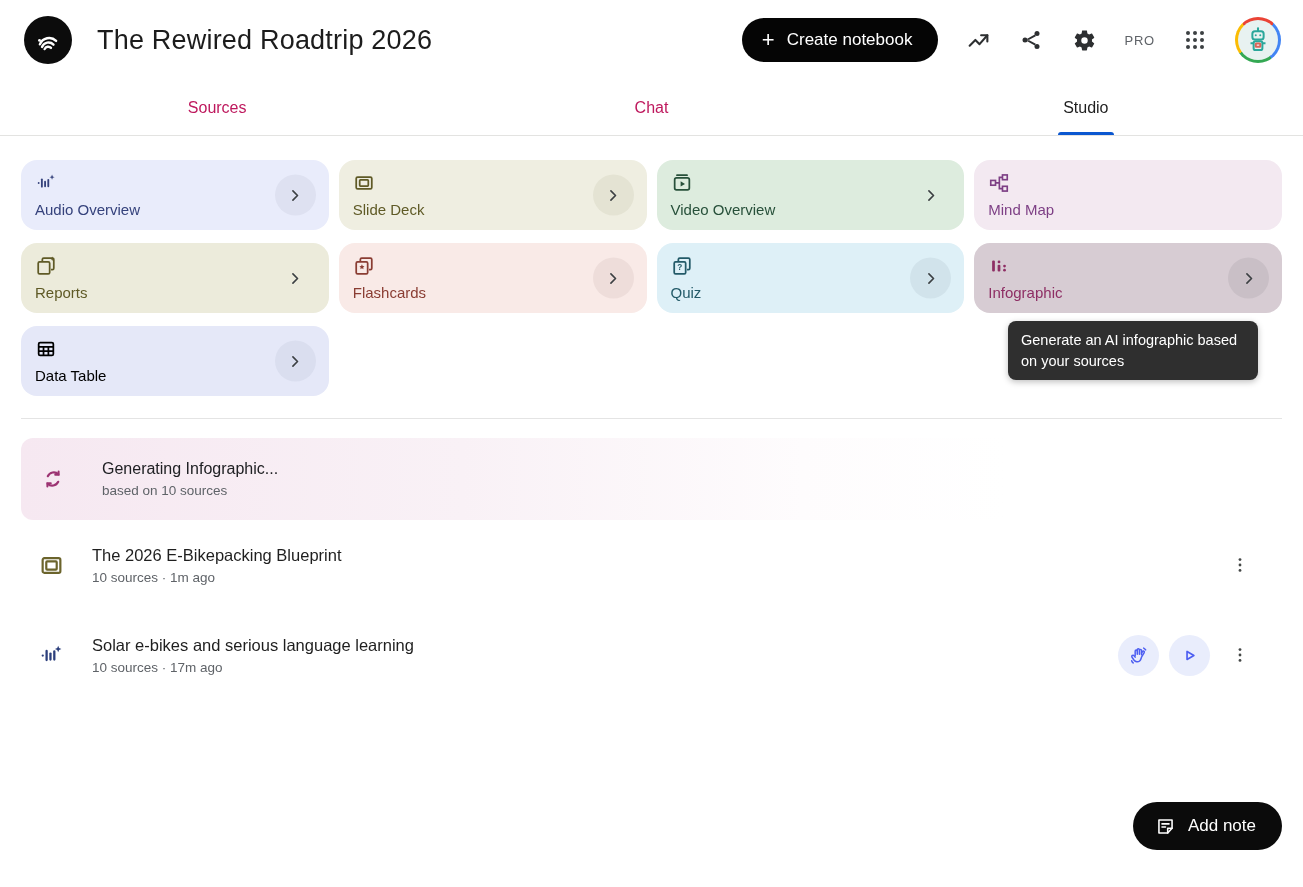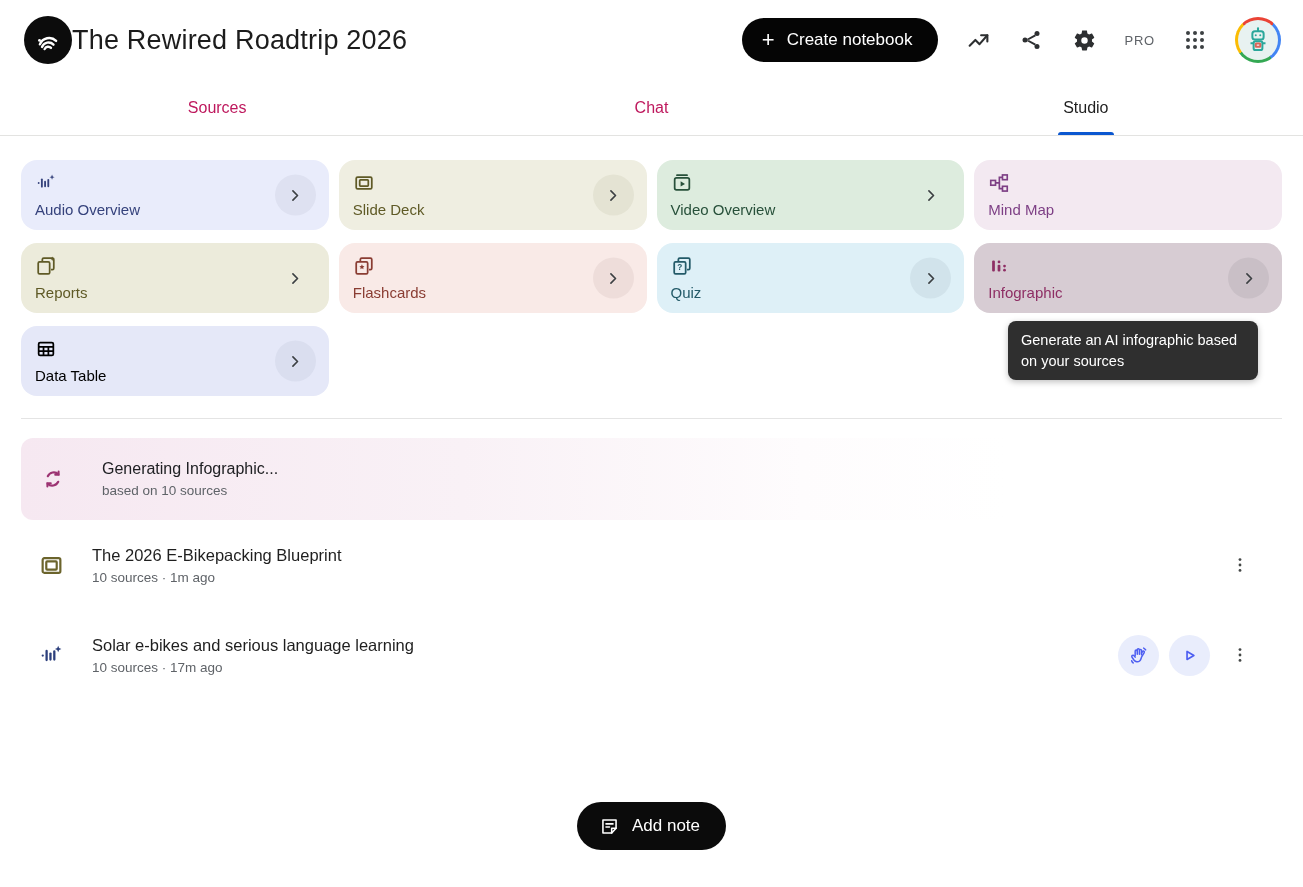--- a/index.html
+++ b/index.html
@@ -10,7 +10,7 @@
   .header { height:80px; display:flex; align-items:center; padding:0 22px 0 24px; }
   .logo { width:48px; height:48px; border-radius:50%; background:#0c0c0c;
     display:flex; align-items:center; justify-content:center; flex:0 0 auto; }
-  .nb-title { font-size:27px; font-weight:400; color:#1c1c1c; 
+  .nb-title { font-size:27px; font-weight:400; color:#1c1c1c; margin-left:25px;
     letter-spacing:.2px; }
   .header-right { margin-left:auto; display:flex; align-items:center; gap:27px; }
   .create-btn { height:44px; border:none; border-radius:22px; background:#050505;

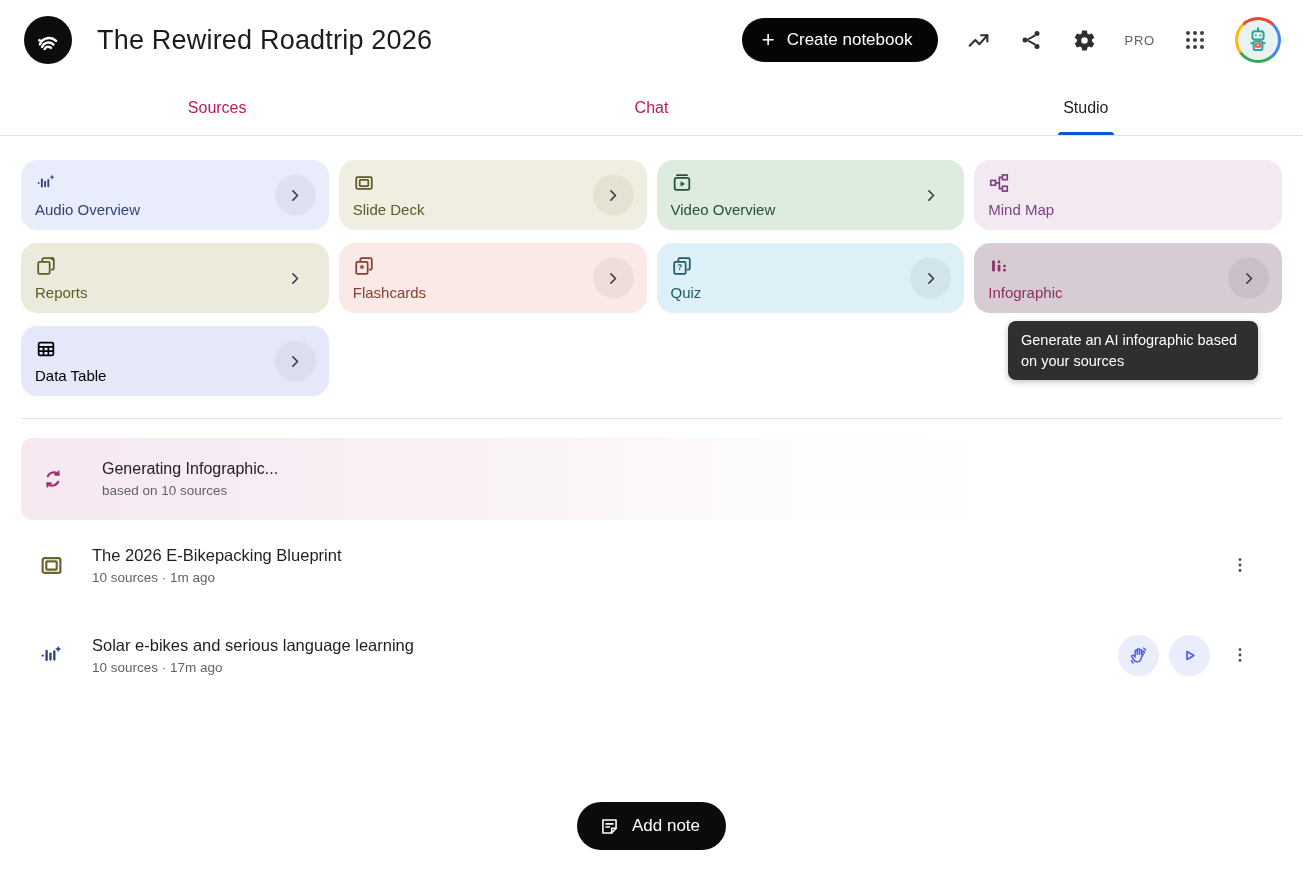--- a/index.html
+++ b/index.html
@@ -105,7 +105,7 @@
     margin-left:2px; }
 
   
-  .addnote-wrap { display:flex; justify-content:center; margin-top:102px; }
+  .addnote-wrap { display:flex; justify-content:flex-end; margin-top:102px; }
   .addnote-btn { height:48px; border:none; border-radius:24px; background:#0b0b0b;
     color:#fff; font-size:17px; font-weight:500; font-family:inherit;
     display:flex; align-items:center; gap:12px; padding:0 26px 0 22px; cursor:pointer; }

